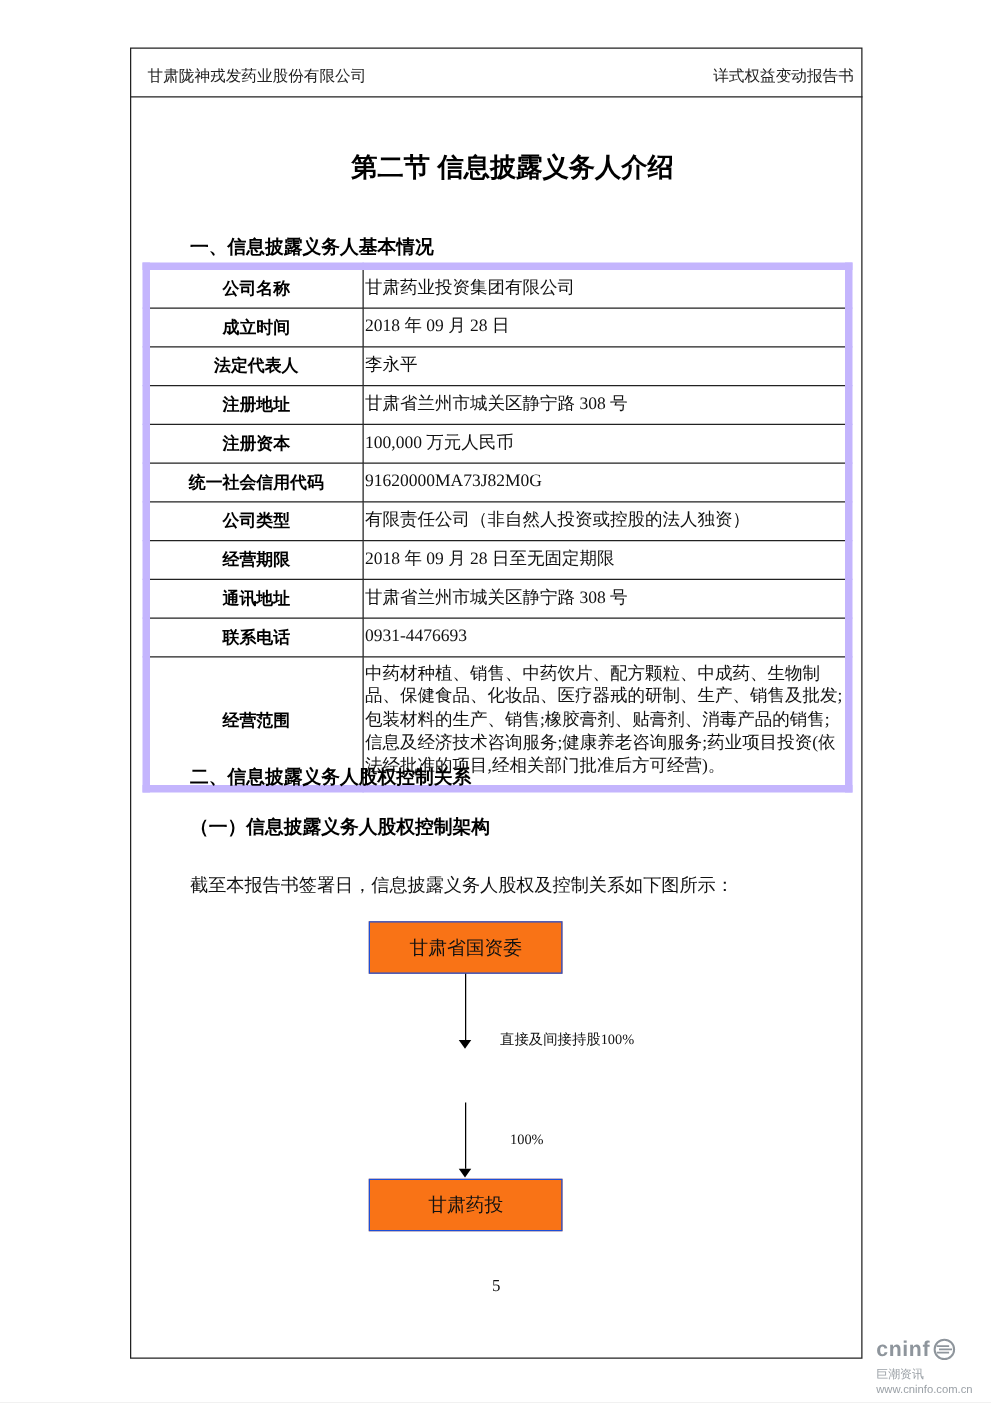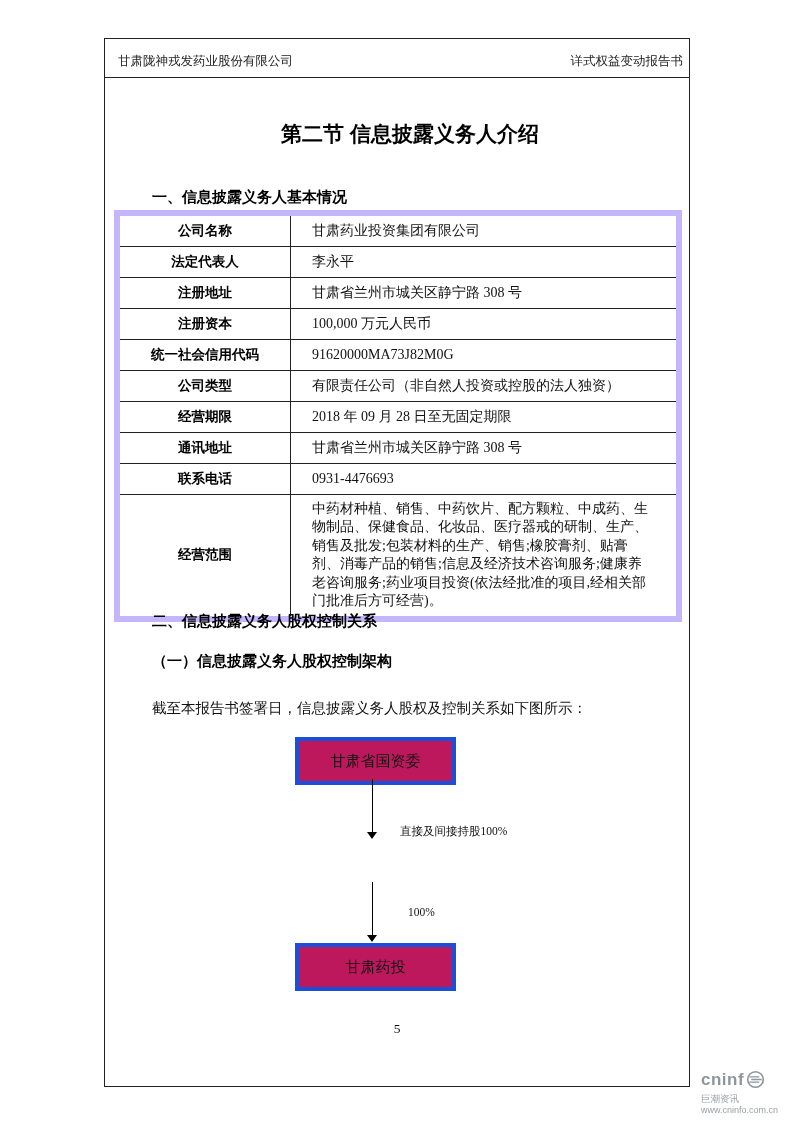--- a/index.html
+++ b/index.html
@@ -22,7 +22,7 @@
   table.info td{border:1px solid #222;vertical-align:middle;}
   td.lbl{width:162px;text-align:center;font-family:"Liberation Sans",sans-serif;
         font-weight:700;font-size:13.5px;padding:6px 4px;color:#000;}
-  td.val{font-size:14px;padding:5px 21px;line-height:1.32;color:#111;text-align:left;}
+  td.val{font-size:14px;padding:5px 1px;line-height:1.32;color:#111;text-align:left;}
   .org-box{position:absolute;width:153px;height:40px;border:4px solid #1d4ed8;background:#be185d;
         display:flex;align-items:center;justify-content:center;font-size:15px;color:#111;}
   .box1{left:295px;top:737px;}

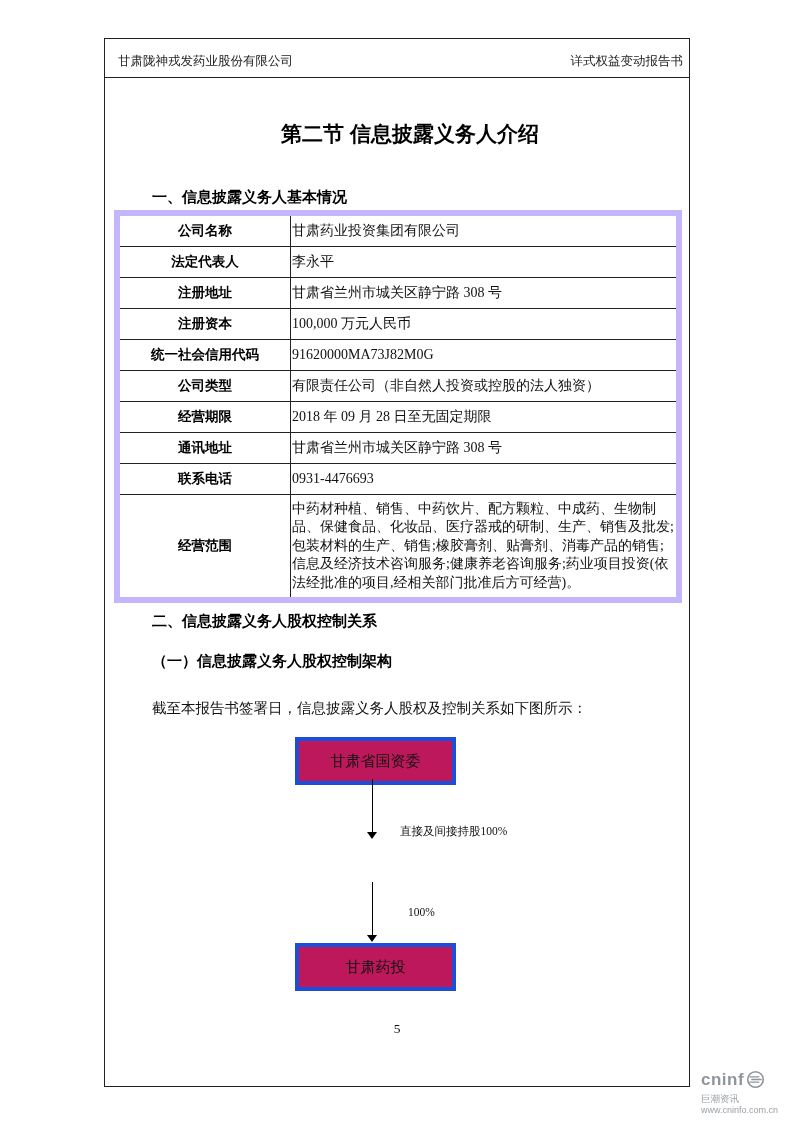--- a/index.html
+++ b/index.html
@@ -67,6 +67,10 @@
       <tr>
         <td class="lbl">公司名称</td>
         <td class="val">甘肃药业投资集团有限公司</td>
+      </tr>
+      <tr>
+        <td class="lbl">成立时间</td>
+        <td class="val">2018 年 09 月 28 日</td>
       </tr>
       <tr>
         <td class="lbl">法定代表人</td>

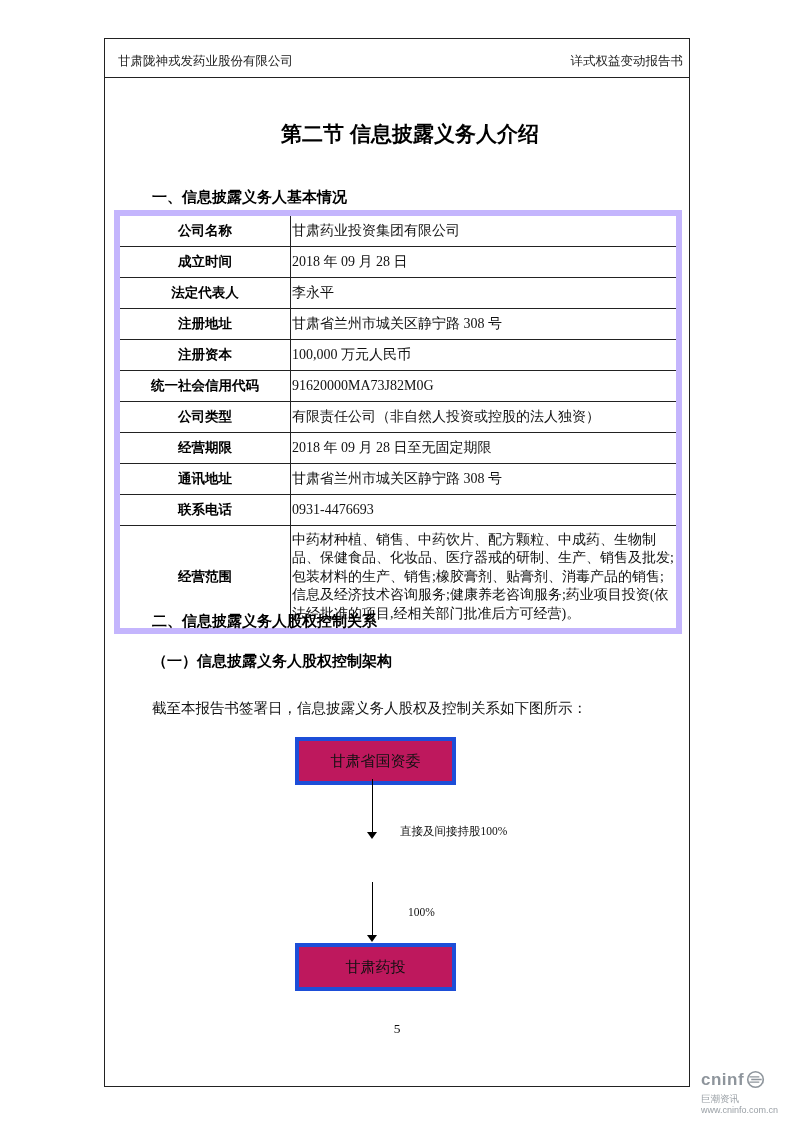--- a/index.html
+++ b/index.html
@@ -23,7 +23,7 @@
   td.lbl{width:162px;text-align:center;font-family:"Liberation Sans",sans-serif;
         font-weight:700;font-size:13.5px;padding:6px 4px;color:#000;}
   td.val{font-size:14px;padding:5px 1px;line-height:1.32;color:#111;text-align:left;}
-  .org-box{position:absolute;width:153px;height:40px;border:4px solid #1d4ed8;background:#be185d;
+  .org-box{position:absolute;width:153px;height:40px;border:1px solid #1d4ed8;background:#f97316;
         display:flex;align-items:center;justify-content:center;font-size:15px;color:#111;}
   .box1{left:295px;top:737px;}
   .box2{left:295px;top:840px;}

